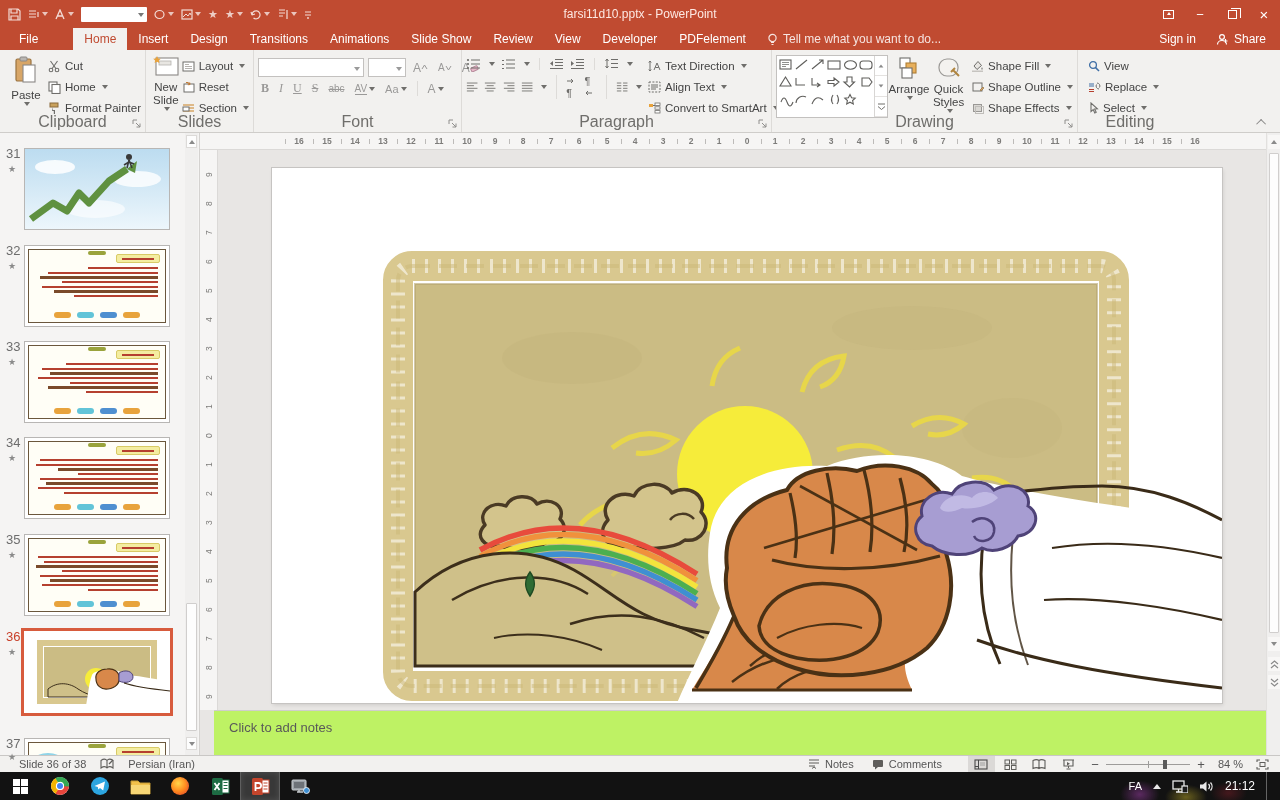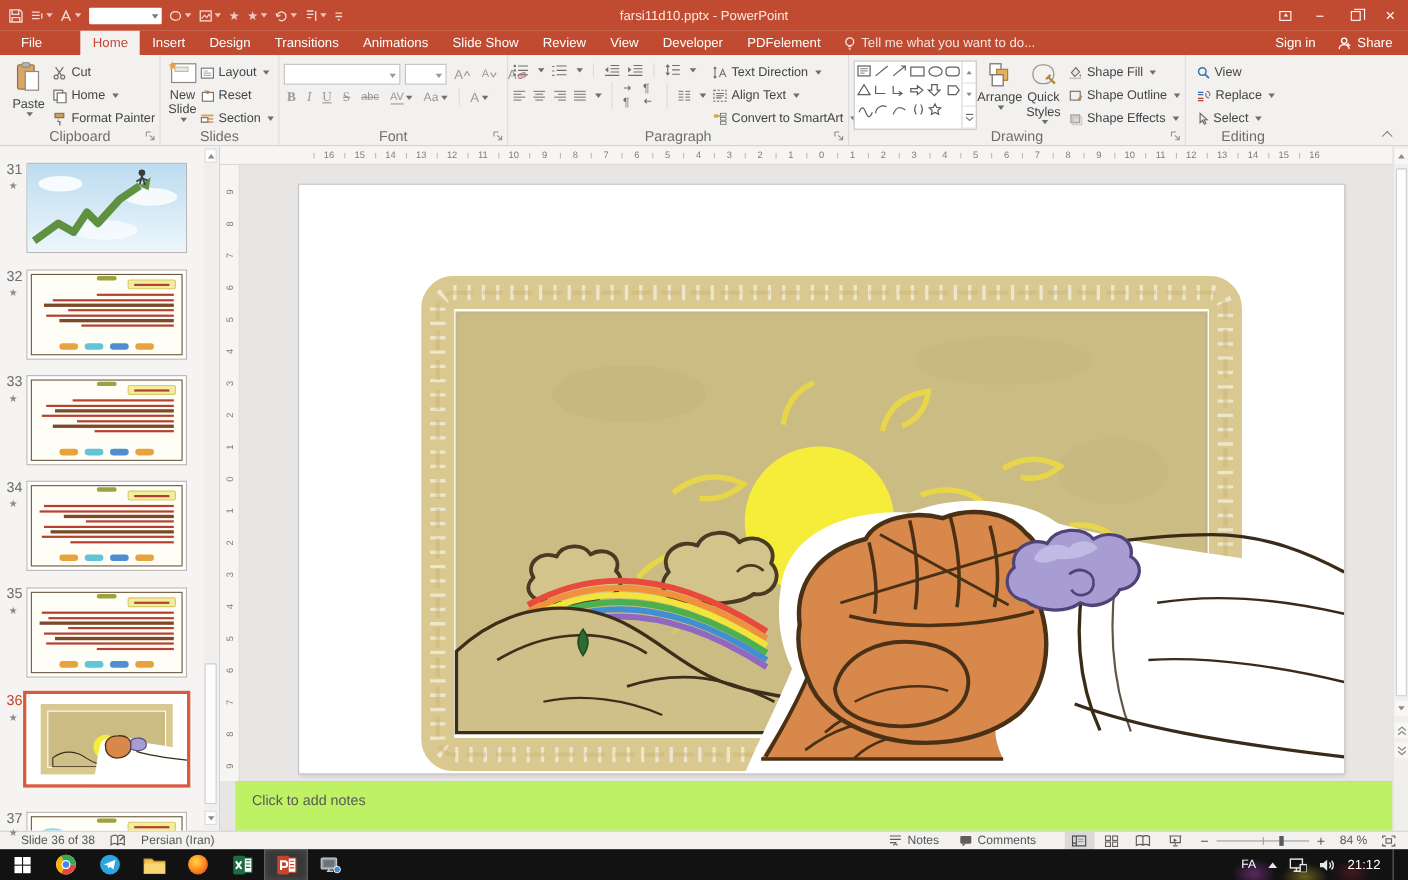--- a/index.html
+++ b/index.html
@@ -32,7 +32,7 @@
   
   .ribbon { height:83px; background:#f2f1ef; border-bottom:1px solid #cfcdca; display:flex; position:relative; font-size:11.5px; color:#444; }
   .rgroup { position:relative; border-right:1px solid #dddbd8; padding:3px 4px 15px; display:flex; align-items:flex-start; }
-  .glabel { position:absolute; bottom:1px; left:0; right:0; text-align:center; font-size:13px; color:#6f6e6b; }
+  .glabel { position:absolute; bottom:1px; left:0; right:0; text-align:center; font-size:16px; color:#6f6e6b; }
   .launcher { position:absolute; right:3px; bottom:3px; width:10px; height:10px; opacity:.75; }
   .bigbtn { width:50px; display:flex; flex-direction:column; align-items:center; text-align:center; line-height:1.15; padding-top:3px; color:#444; }
   .bigbtn .blabel { margin-top:3px; font-size:11.5px; }

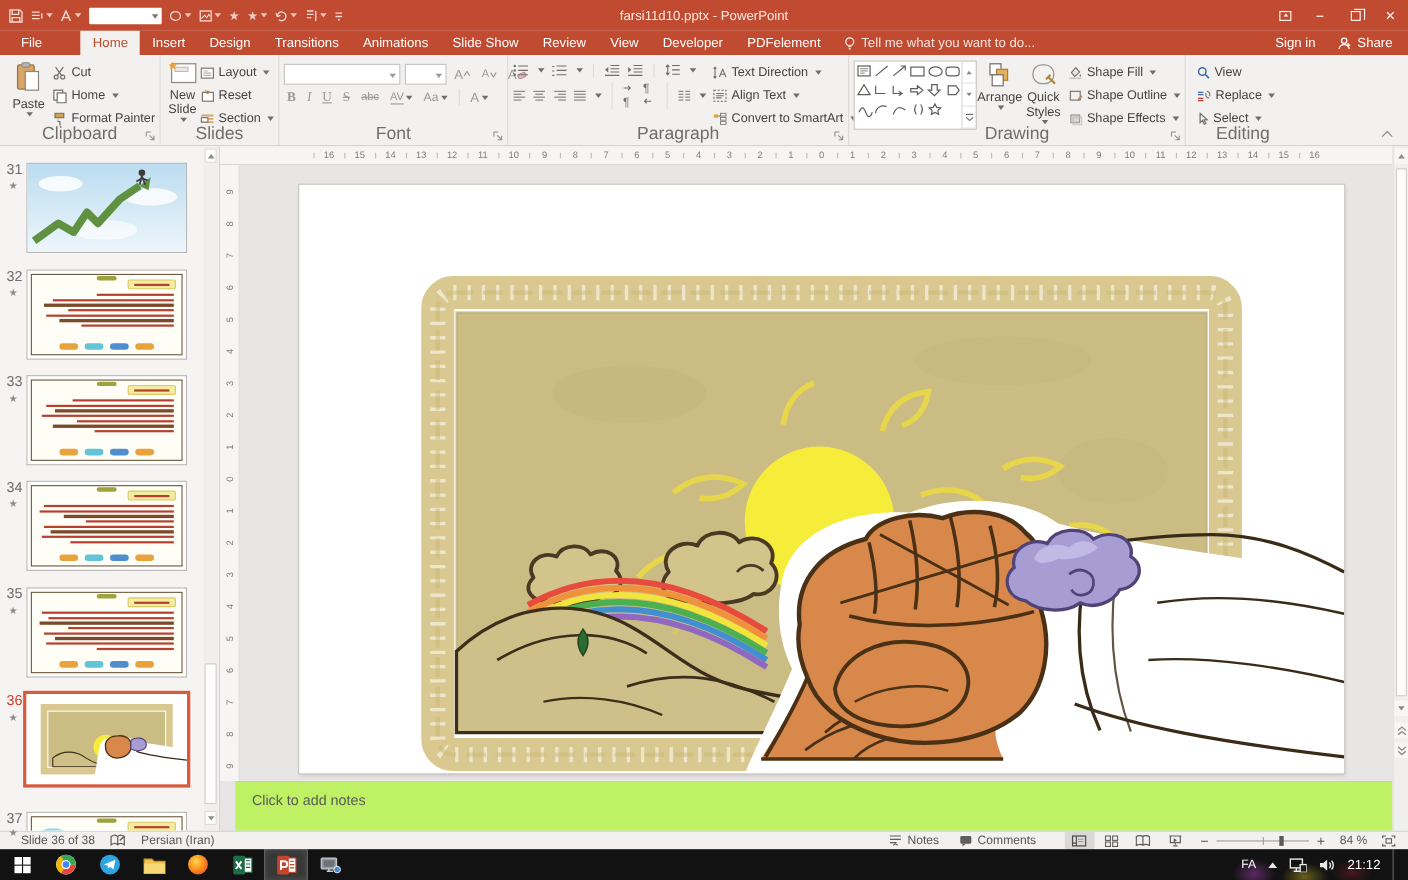--- a/index.html
+++ b/index.html
@@ -87,7 +87,7 @@
 
   .editor { flex:1; position:relative; }
   .hruler { position:absolute; top:0; left:0; right:14px; height:17px; background:#f6f5f4; border-bottom:1px solid #dbd9d7; overflow:hidden; }
-  .hlabs { position:absolute; left:85px; top:0; display:flex; }
+  .hlabs { position:absolute; left:85px; top:0; display:flex;font-weight:bold; }
   .hlab { width:28px; text-align:center; font-size:8.5px; color:#7d7c7a; line-height:16px; position:relative; }
   .hlab::before { content:""; position:absolute; left:0; top:6px; height:5px; border-left:1px solid #bdbbb9; }
   .vruler { position:absolute; top:17px; left:0; width:18px; height:560px; background:#f6f5f4; border-right:1px solid #dbd9d7; overflow:hidden; }

